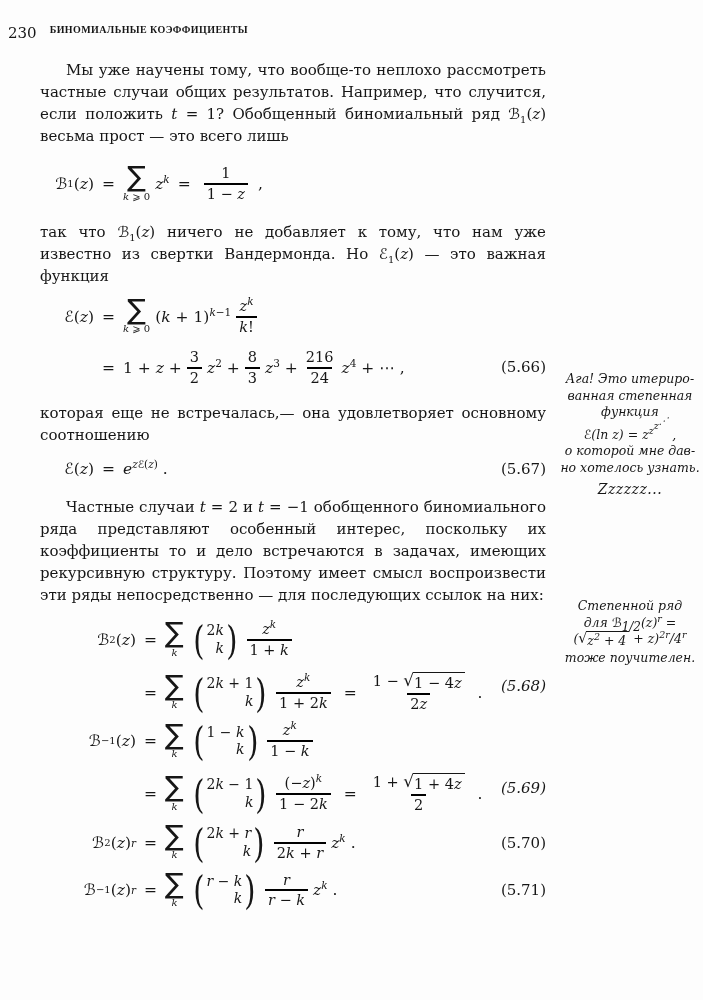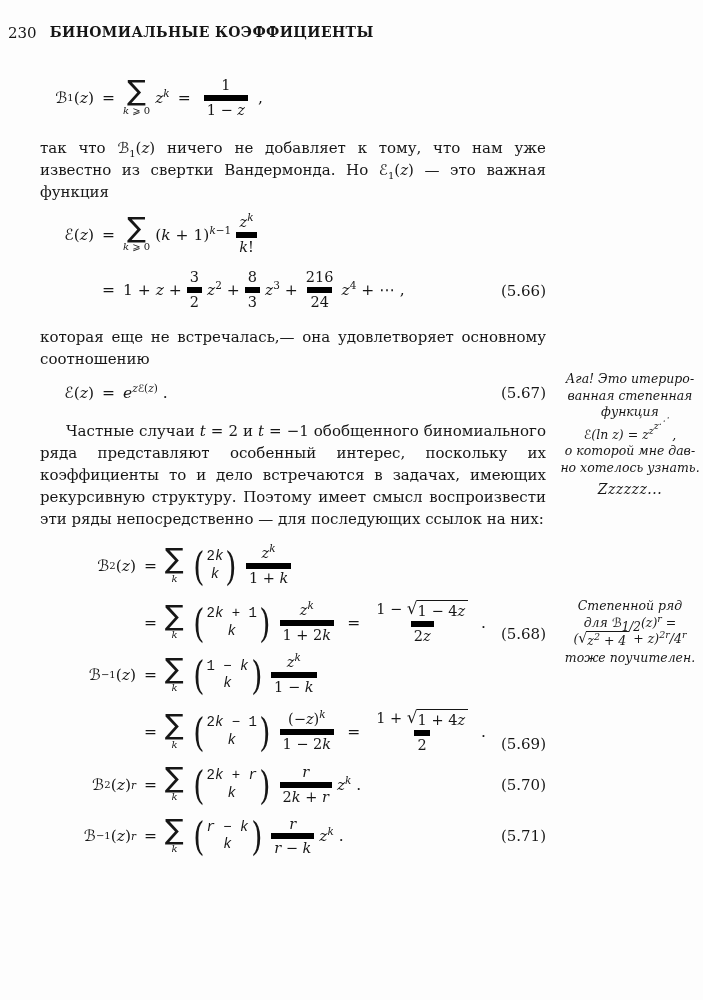--- a/index.html
+++ b/index.html
@@ -9,7 +9,7 @@
   
   .runhead{position:absolute;top:24px;left:8px;display:flex;align-items:flex-start;gap:13px;}
   .pgnum{font-size:15px;}
-  .chtitle{font-weight:bold;font-size:14px;letter-spacing:0.4px;}
+  .chtitle{font-weight:bold;font-size:10px;letter-spacing:0.4px;font-family:Liberation Serif, serif;}
 
   
   .maincol{position:absolute;left:40px;top:59px;width:506px;

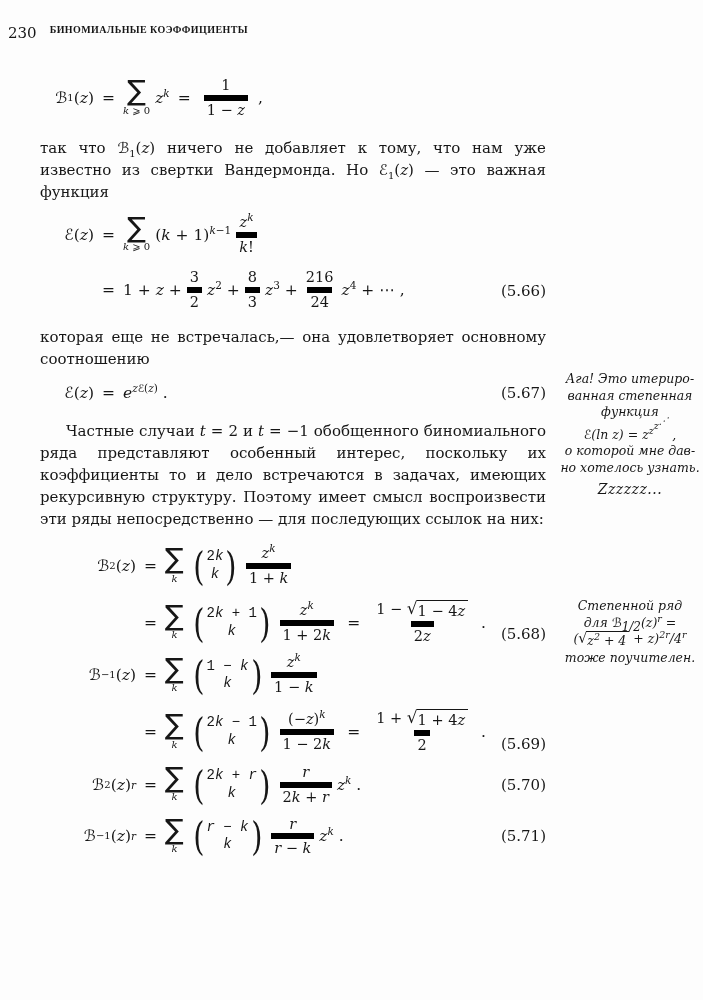--- a/index.html
+++ b/index.html
@@ -87,6 +87,7 @@
 
   <div class="maincol">
 
+    <p class="para ind">Мы уже научены тому, что вообще-то неплохо рассмотреть частные случаи общих результатов. Например, что случится, если положить <i>t</i> = 1? Обобщенный биномиальный ряд <span class="cal">ℬ</span><sub>1</sub>(<i>z</i>) весьма прост — это всего лишь</p>
 
     <div class="eq eq-b1 g50">
       <div class="eqgrid">

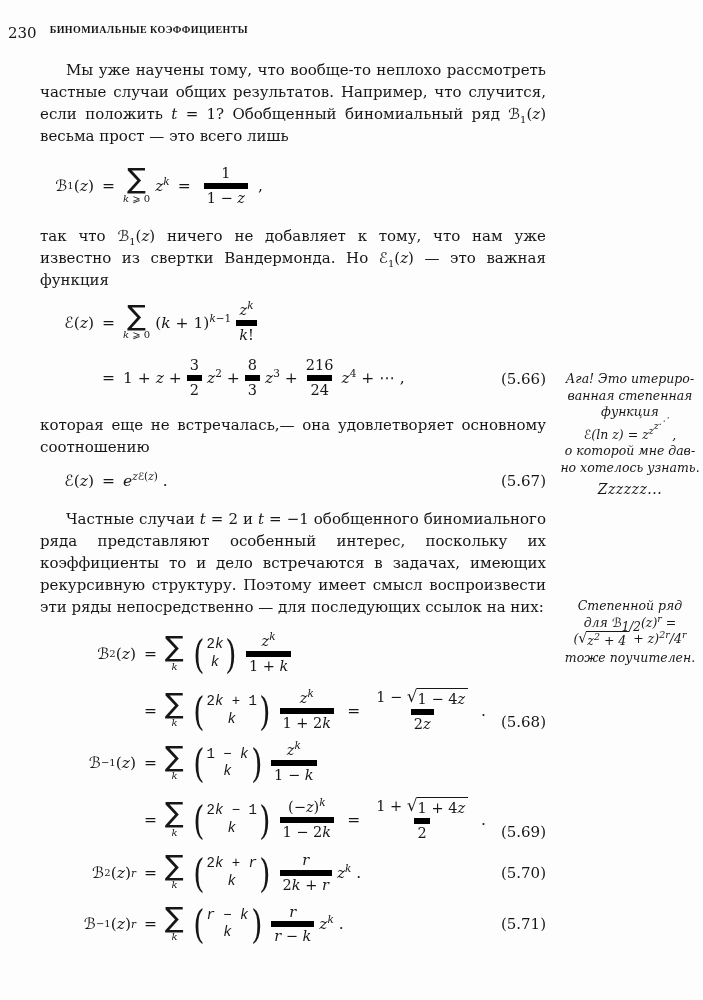--- a/index.html
+++ b/index.html
@@ -42,7 +42,7 @@
   .mfrac{display:inline-flex;flex-direction:column;align-items:center;text-align:center;
          margin:0 5px;font-size:14.5px;line-height:1.3;}
   .mfrac .n,.mfrac .d{padding:0 3px;}
-  .mfrac .d{border-top:6px solid #000000;}
+  .mfrac .d{border-top:2px solid #000000;}
 
   .mbin{display:inline-flex;align-items:center;margin:0 2px;}
   .bp{display:inline-block;font-size:40px;line-height:0.9;transform:scaleX(0.72);}

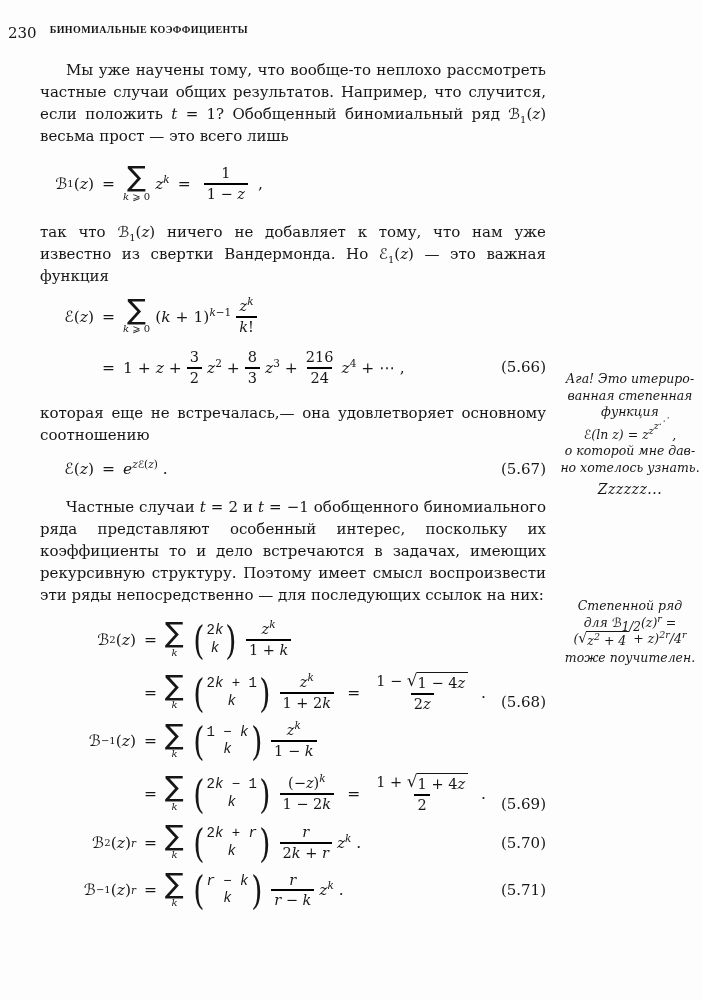--- a/index.html
+++ b/index.html
@@ -46,7 +46,7 @@
 
   .mbin{display:inline-flex;align-items:center;margin:0 2px;}
   .bp{display:inline-block;font-size:40px;line-height:0.9;transform:scaleX(0.72);}
-  .bc{display:inline-flex;flex-direction:column;align-items:center;font-size:14px;line-height:1.25;font-family:Liberation Mono, monospace;}
+  .bc{display:inline-flex;flex-direction:column;align-items:flex-end;font-size:14px;line-height:1.25;}
 
   .msqrt{display:inline-flex;align-items:flex-start;}
   .rad{font-size:17px;line-height:1.05;margin-right:-1px;}

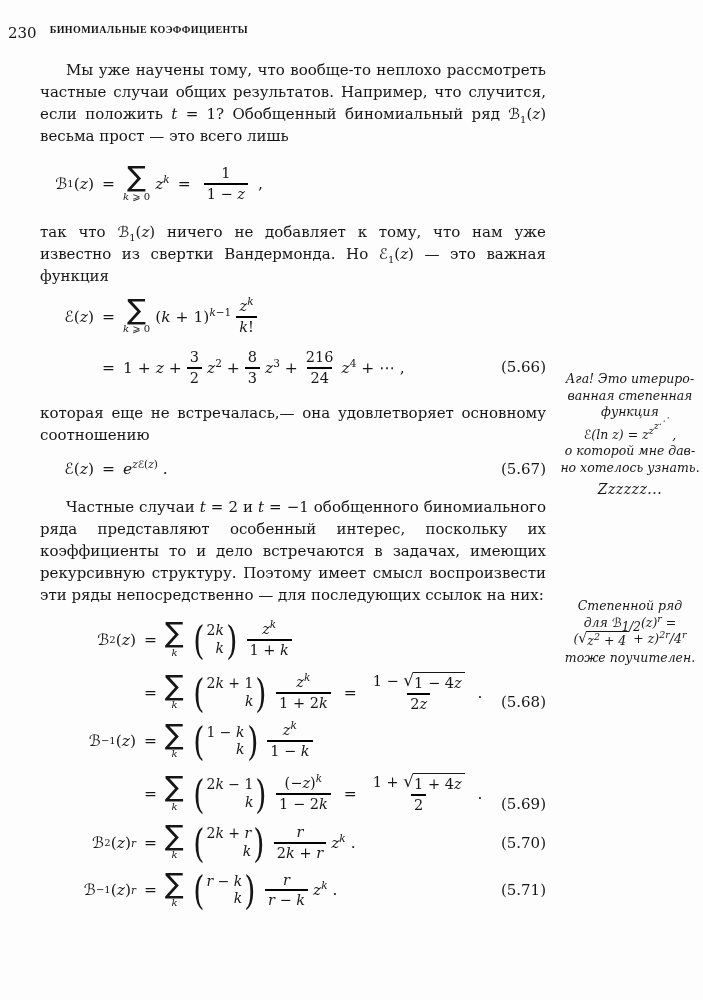--- a/index.html
+++ b/index.html
@@ -59,7 +59,7 @@
   .eq-567{margin:12px 0 16px;}
   .eq-567 .eqnum{top:50%;transform:translateY(-50%);}
   .eq-568{margin:14px 0 2px;}
-  .eq-568 .eqnum,.eq-569 .eqnum{bottom:0;}
+  .eq-568 .eqnum,.eq-569 .eqnum{bottom:16px;font-style:italic;}
   .eq-569{margin:8px 0 2px;}
   .eq-570{margin:8px 0 2px;}
   .eq-570 .eqnum,.eq-571 .eqnum{top:50%;transform:translateY(-50%);}

